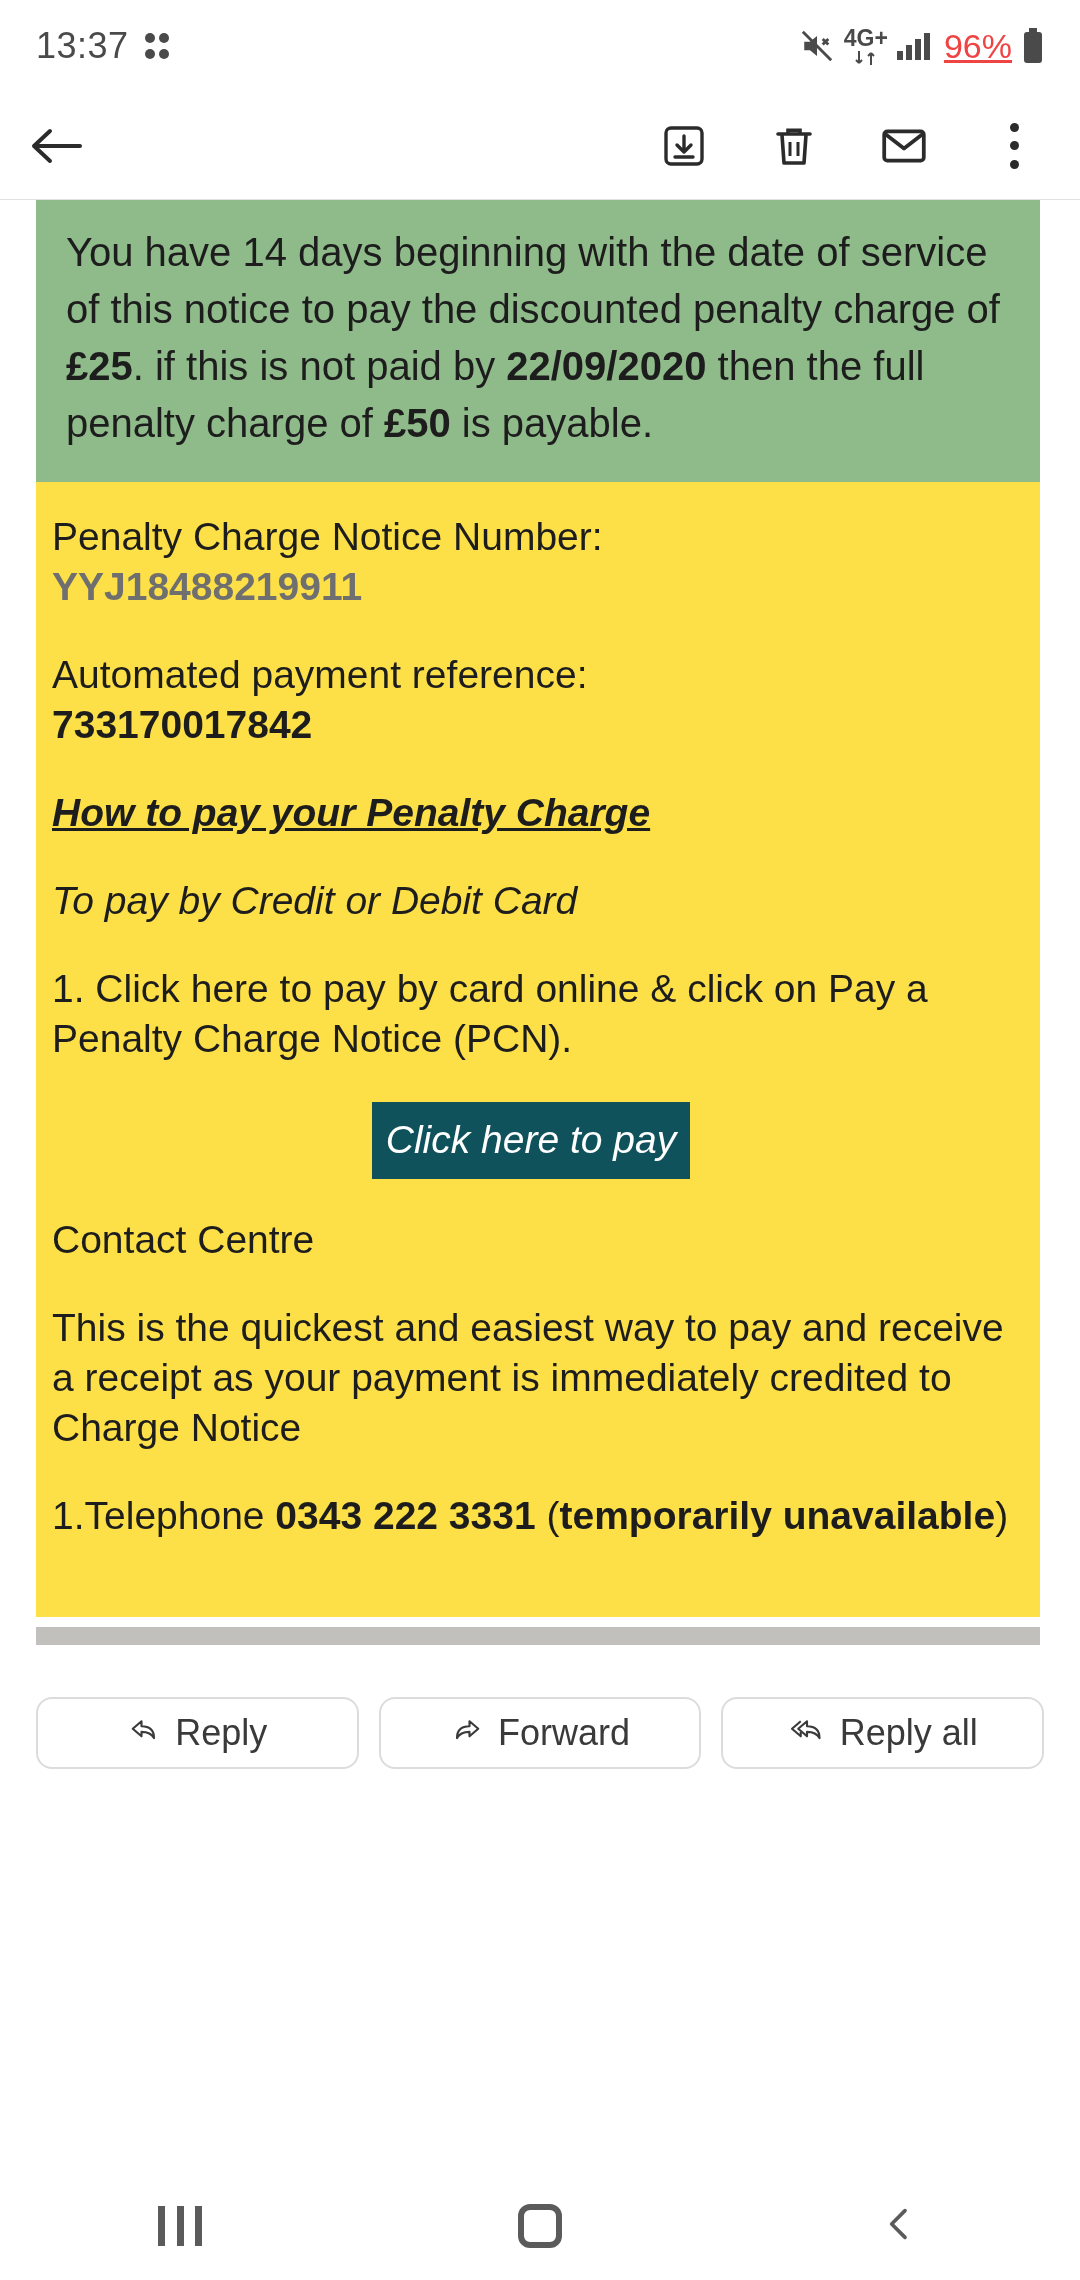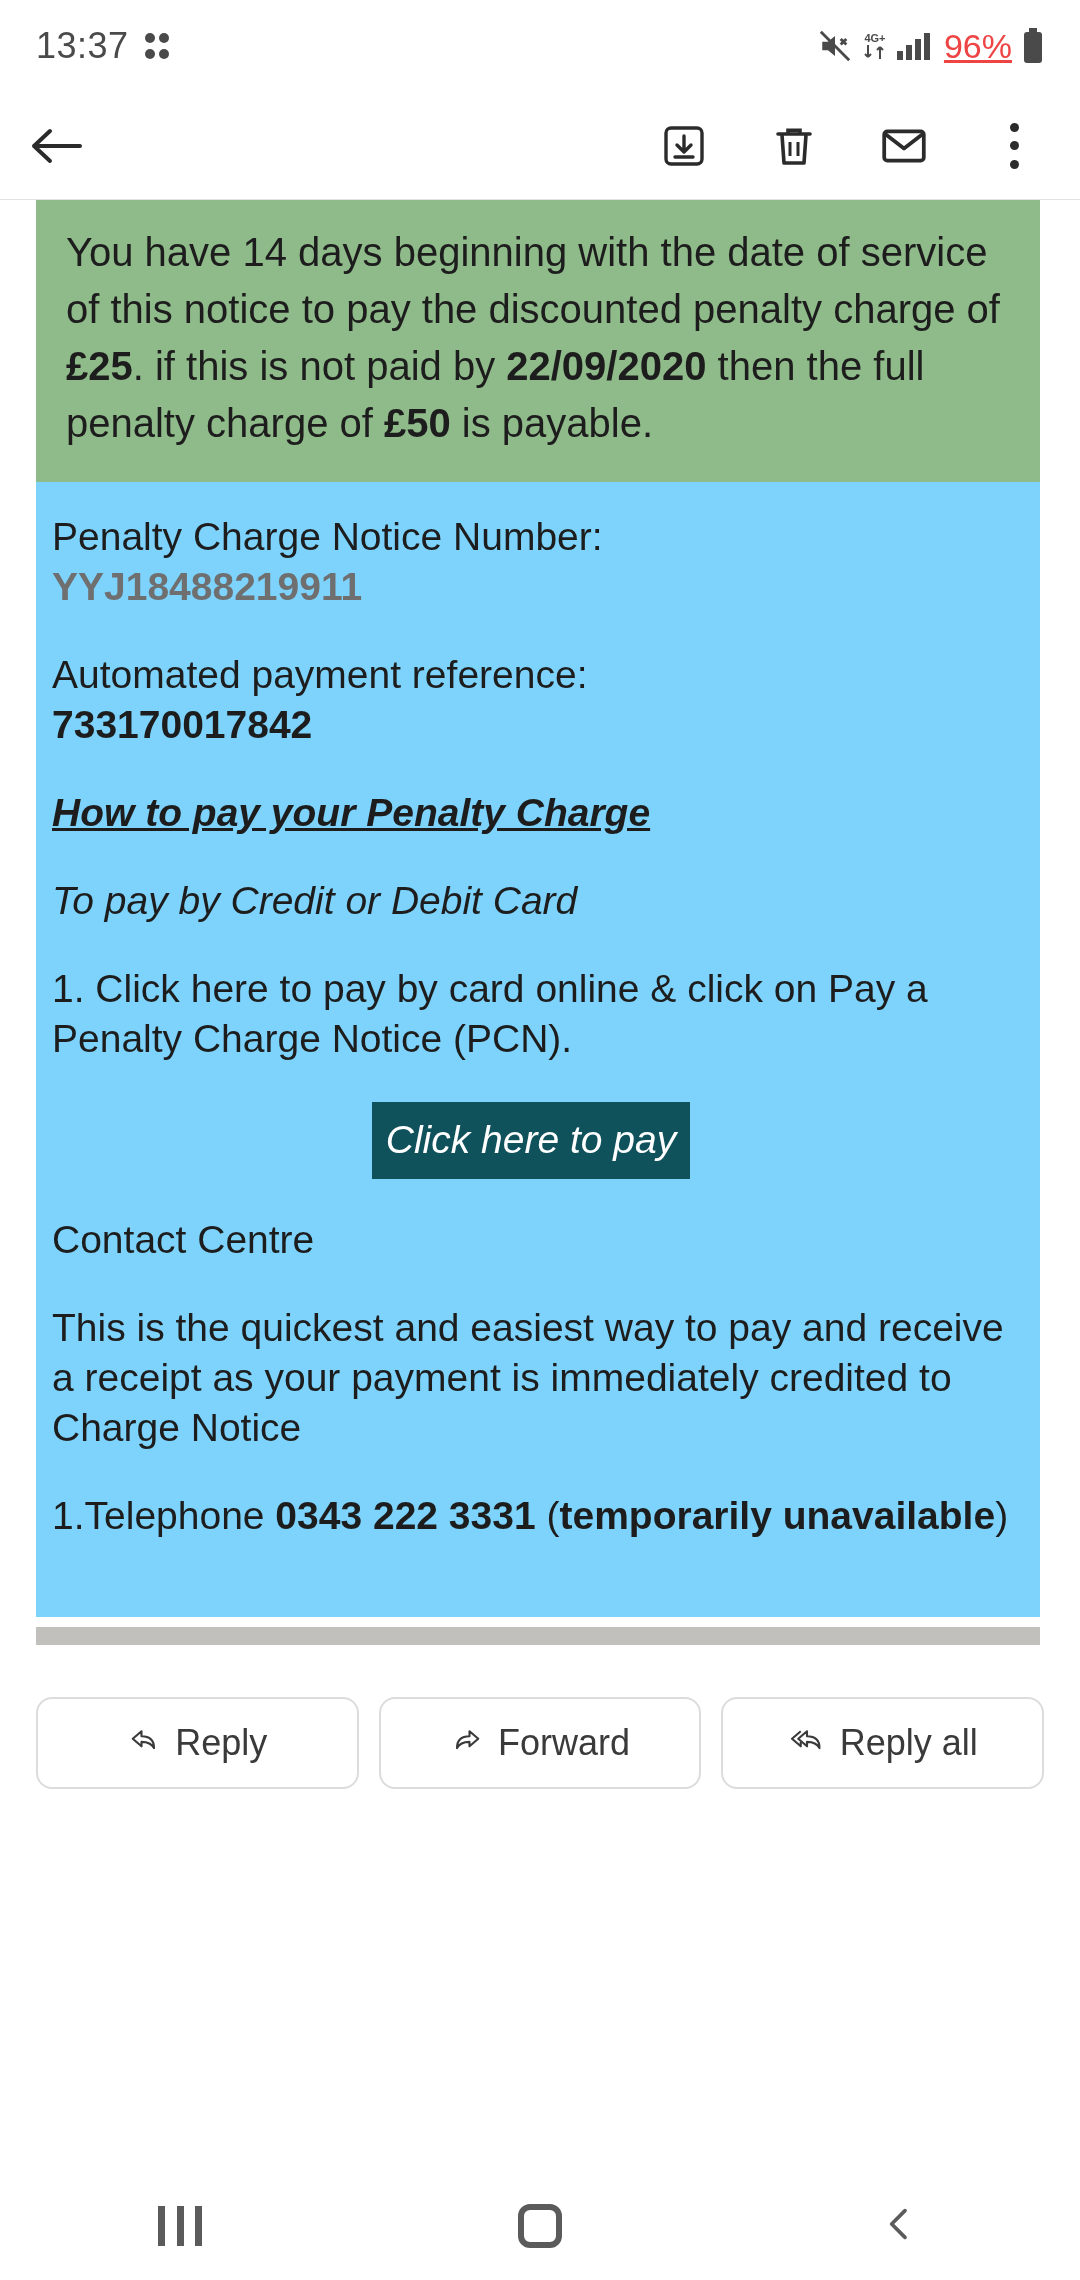--- a/index.html
+++ b/index.html
@@ -60,7 +60,7 @@
   }
   .status-right svg { display: block; }
   .net-type {
-    font-size: 11px;
+    font-size: 23px;
     color: #4a4a4a;
     line-height: 1;
     text-align: right;

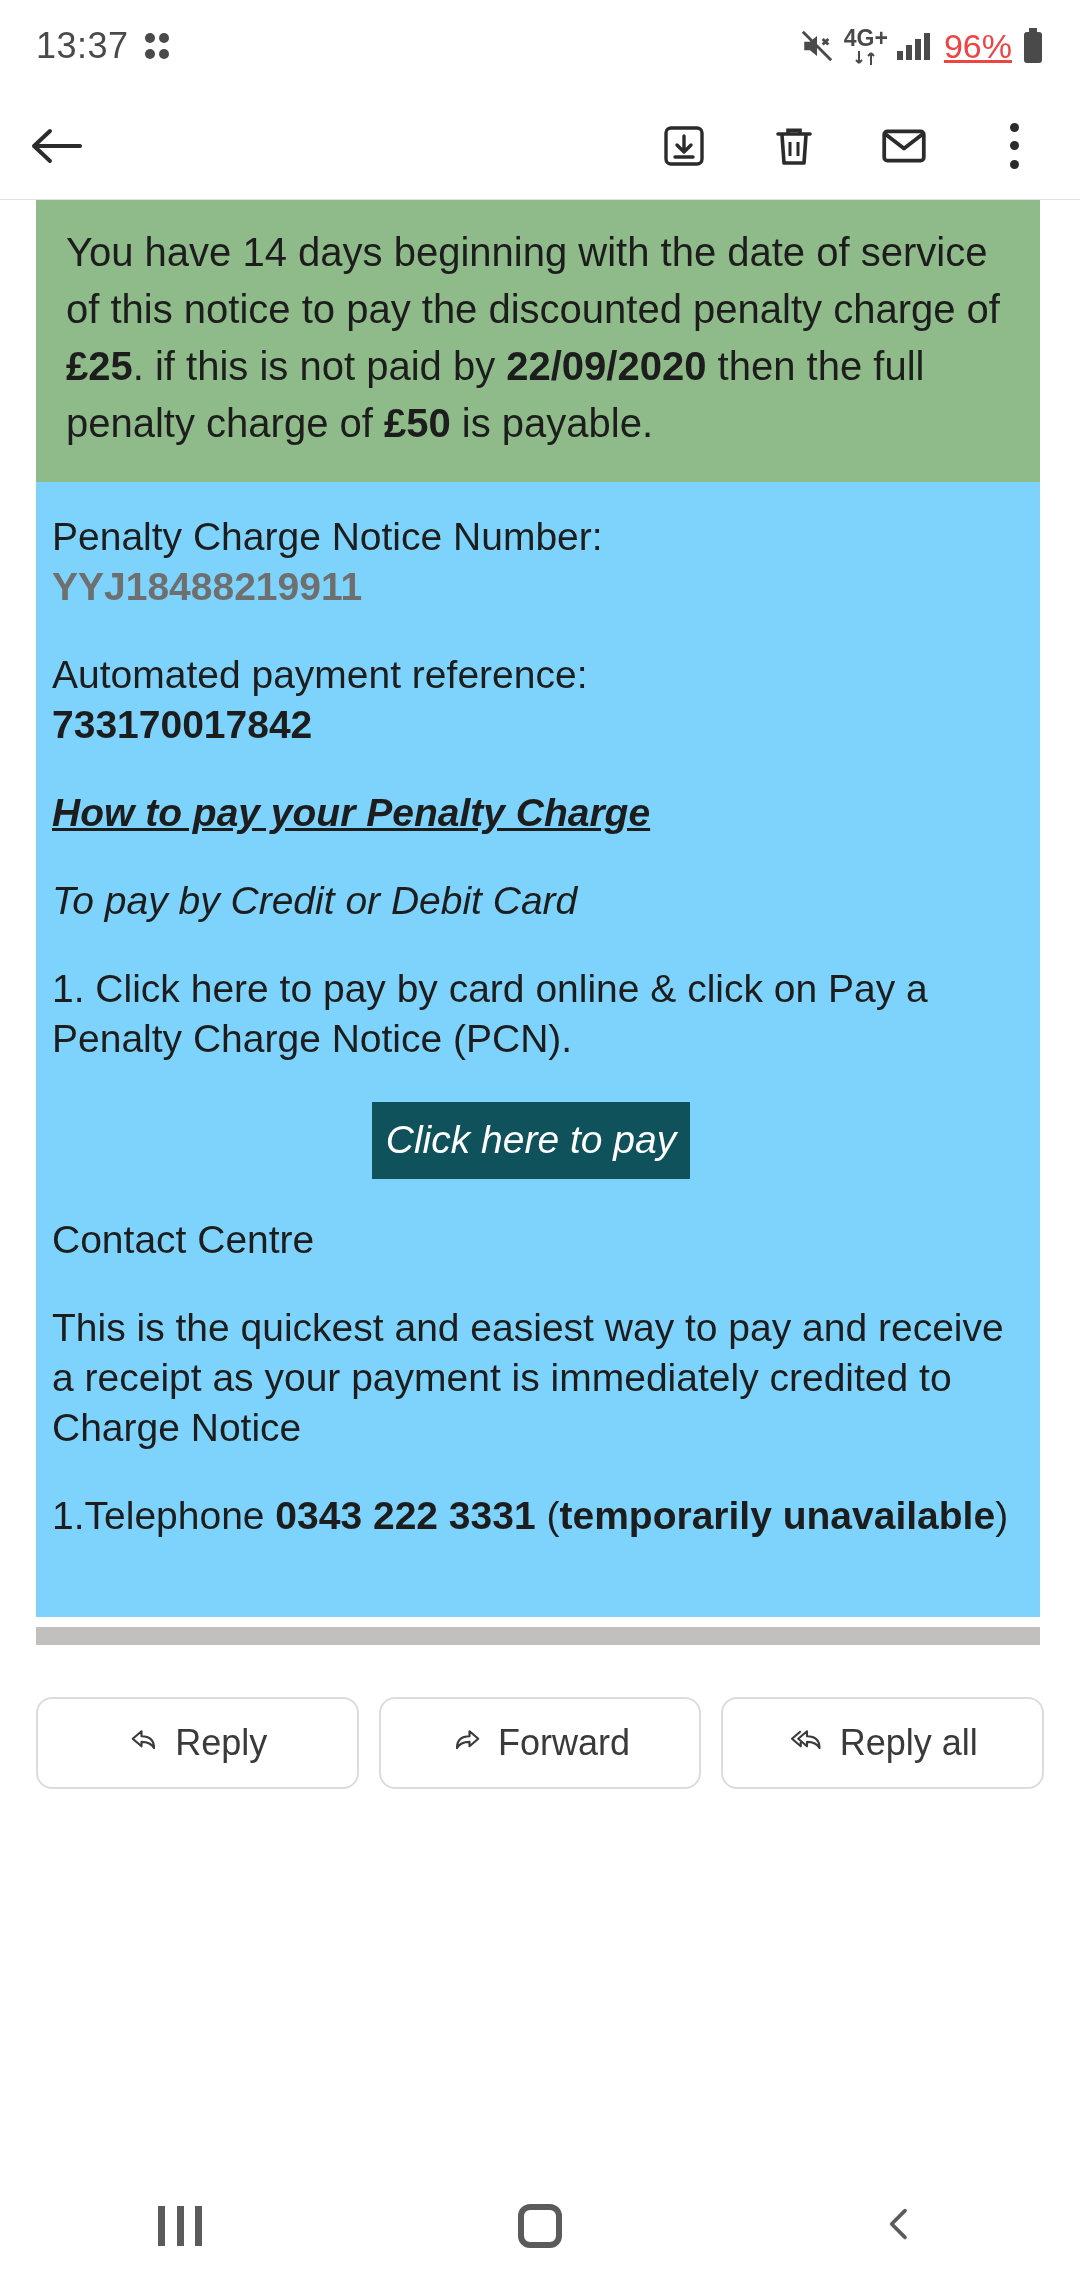--- a/index.html
+++ b/index.html
@@ -129,7 +129,7 @@
   }
   .mail-page {
     margin: 0 40px 0 36px;
-    background: #7dd3fc;
+    background: #fde047;
   }
   .green-banner {
     background: #8fbb8a;

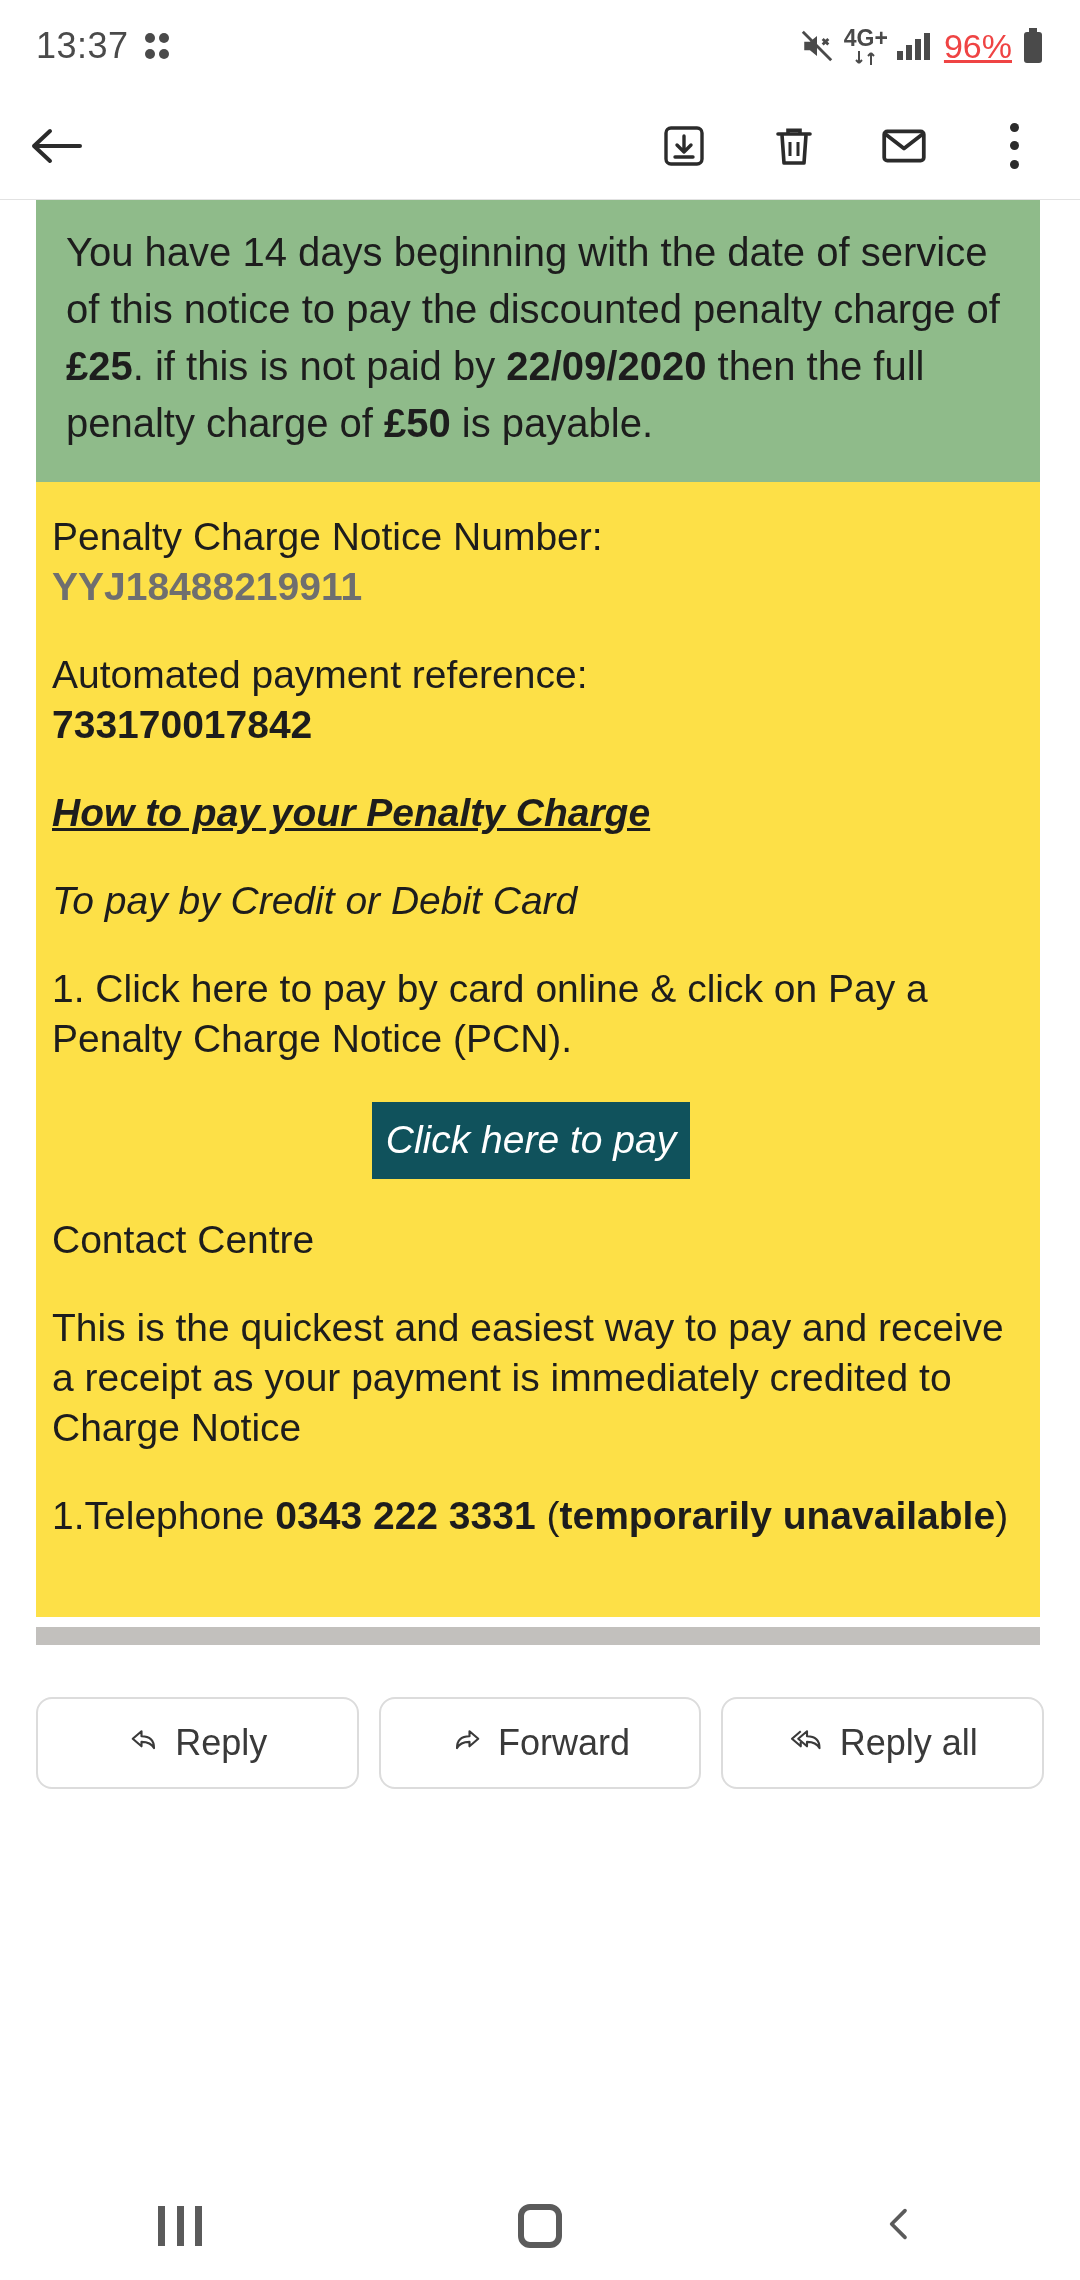--- a/index.html
+++ b/index.html
@@ -191,7 +191,7 @@
   }
   .quick-action {
     flex: 1;
-    height: 92px;
+    height: 72px;
     border: 2px solid #dcdcdc;
     border-radius: 16px;
     background: #ffffff;

